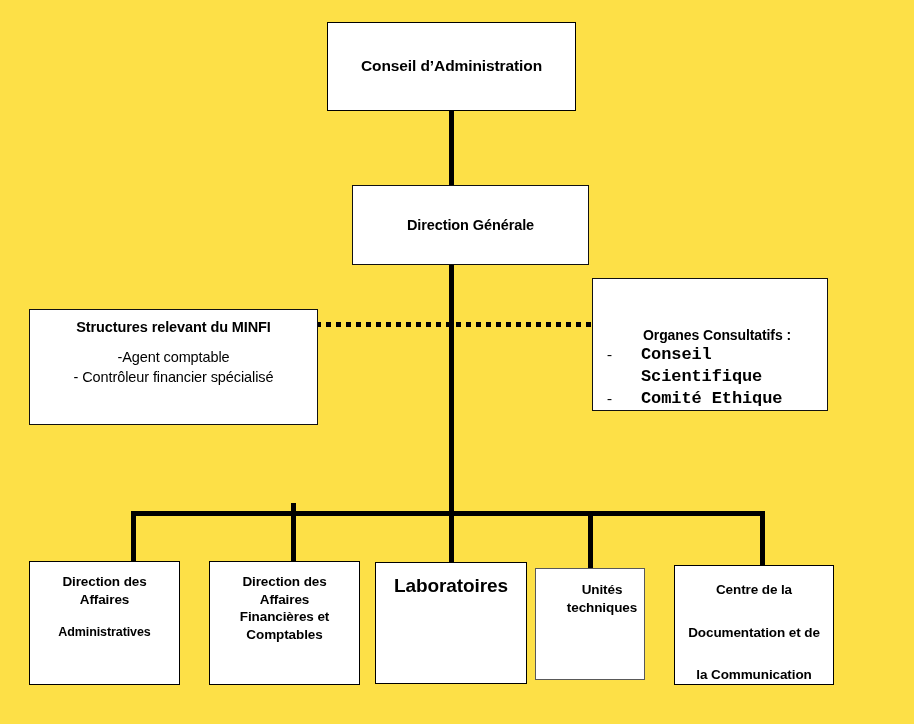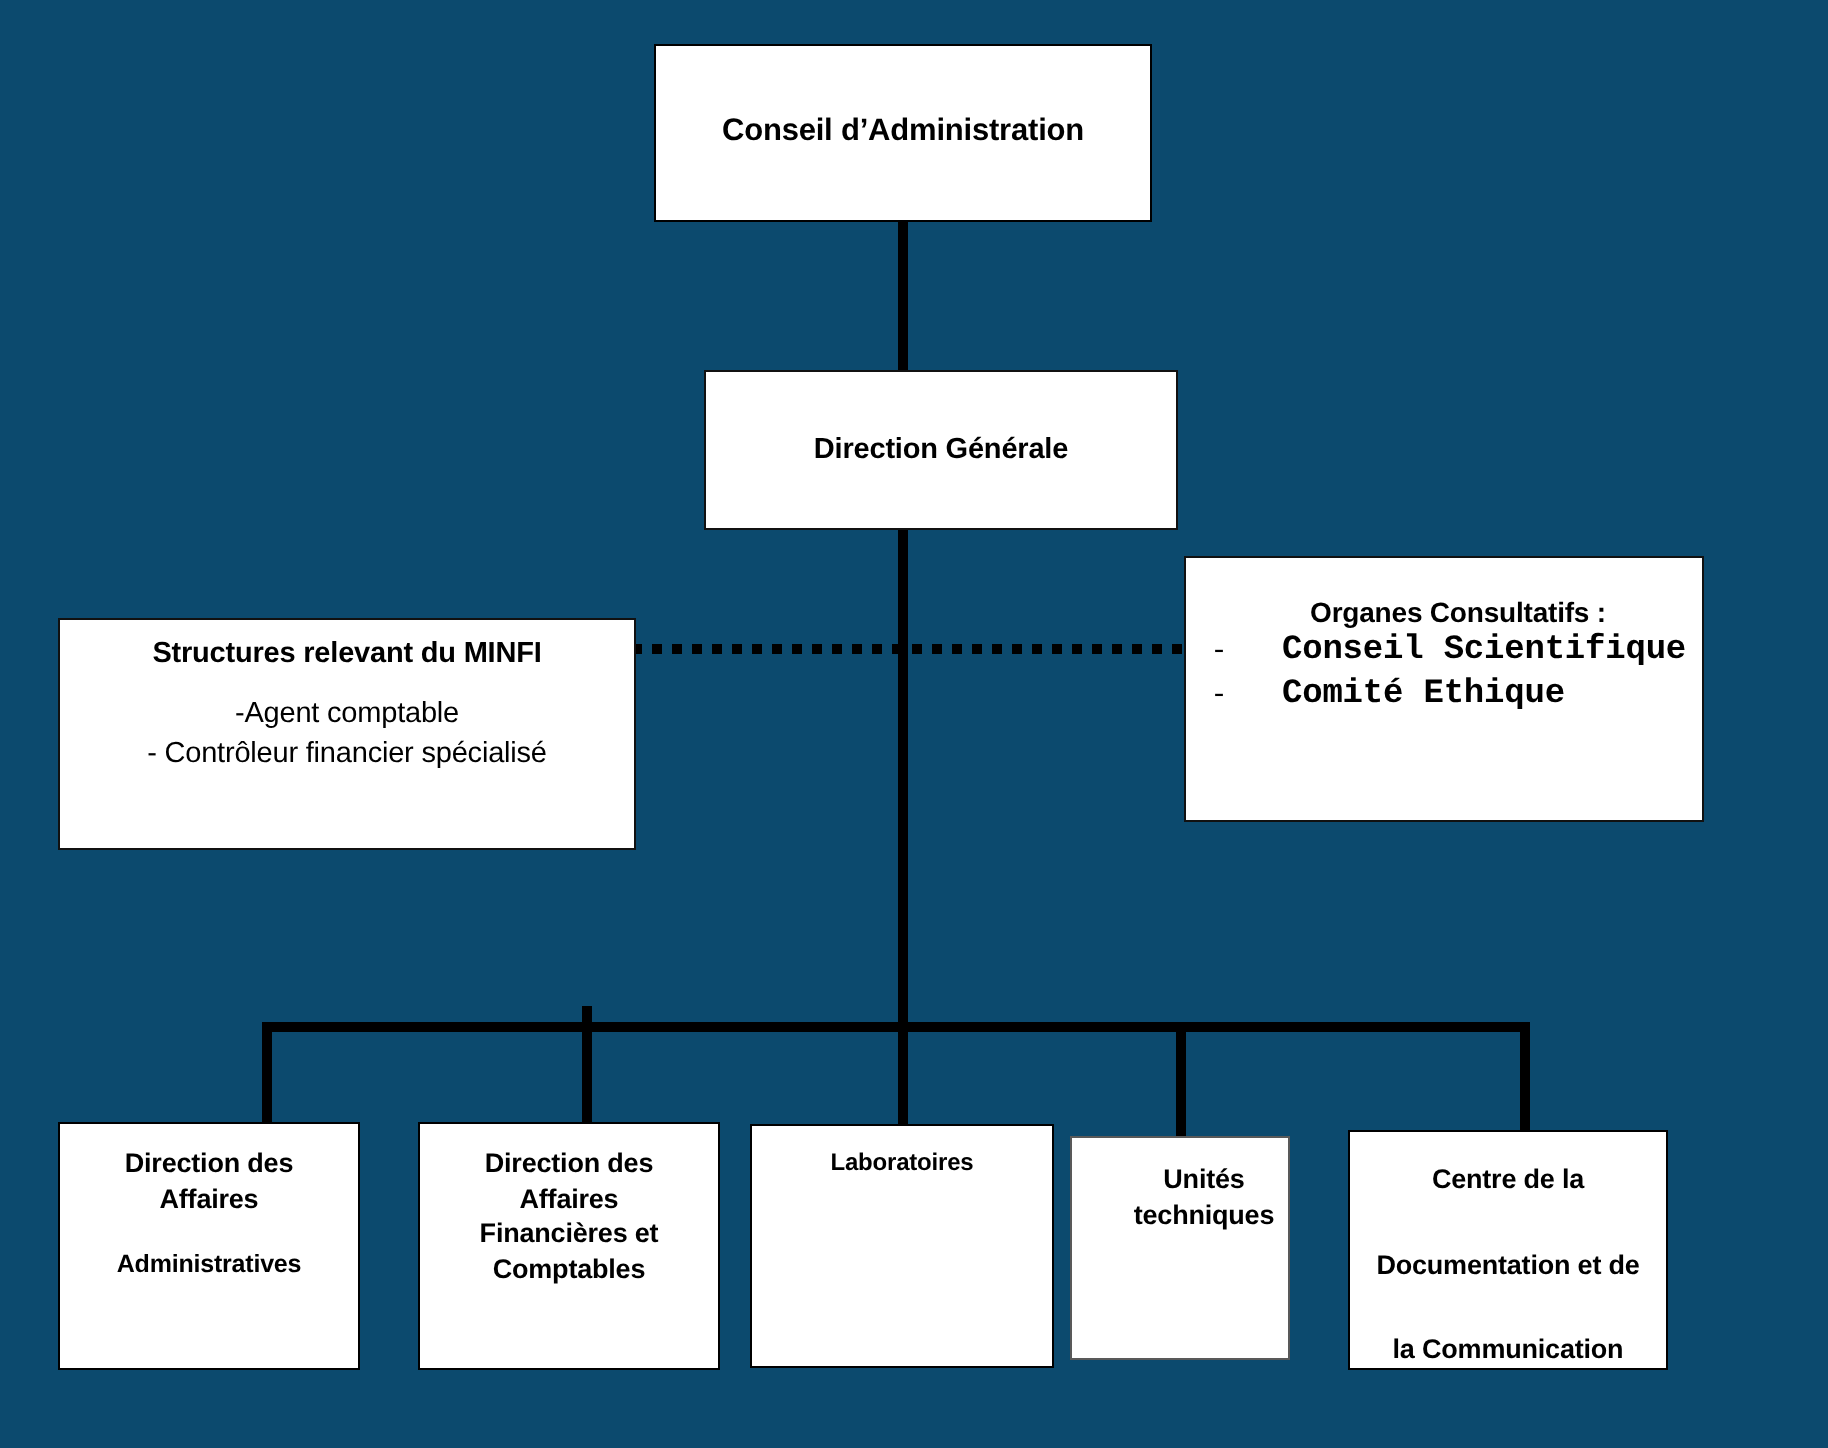--- a/index.html
+++ b/index.html
@@ -17,7 +17,7 @@
     position: relative;
     width: 914px;
     height: 724px;
-    background: #0c4a6e;
+    background: #fde047;
     overflow: hidden;
   }
 

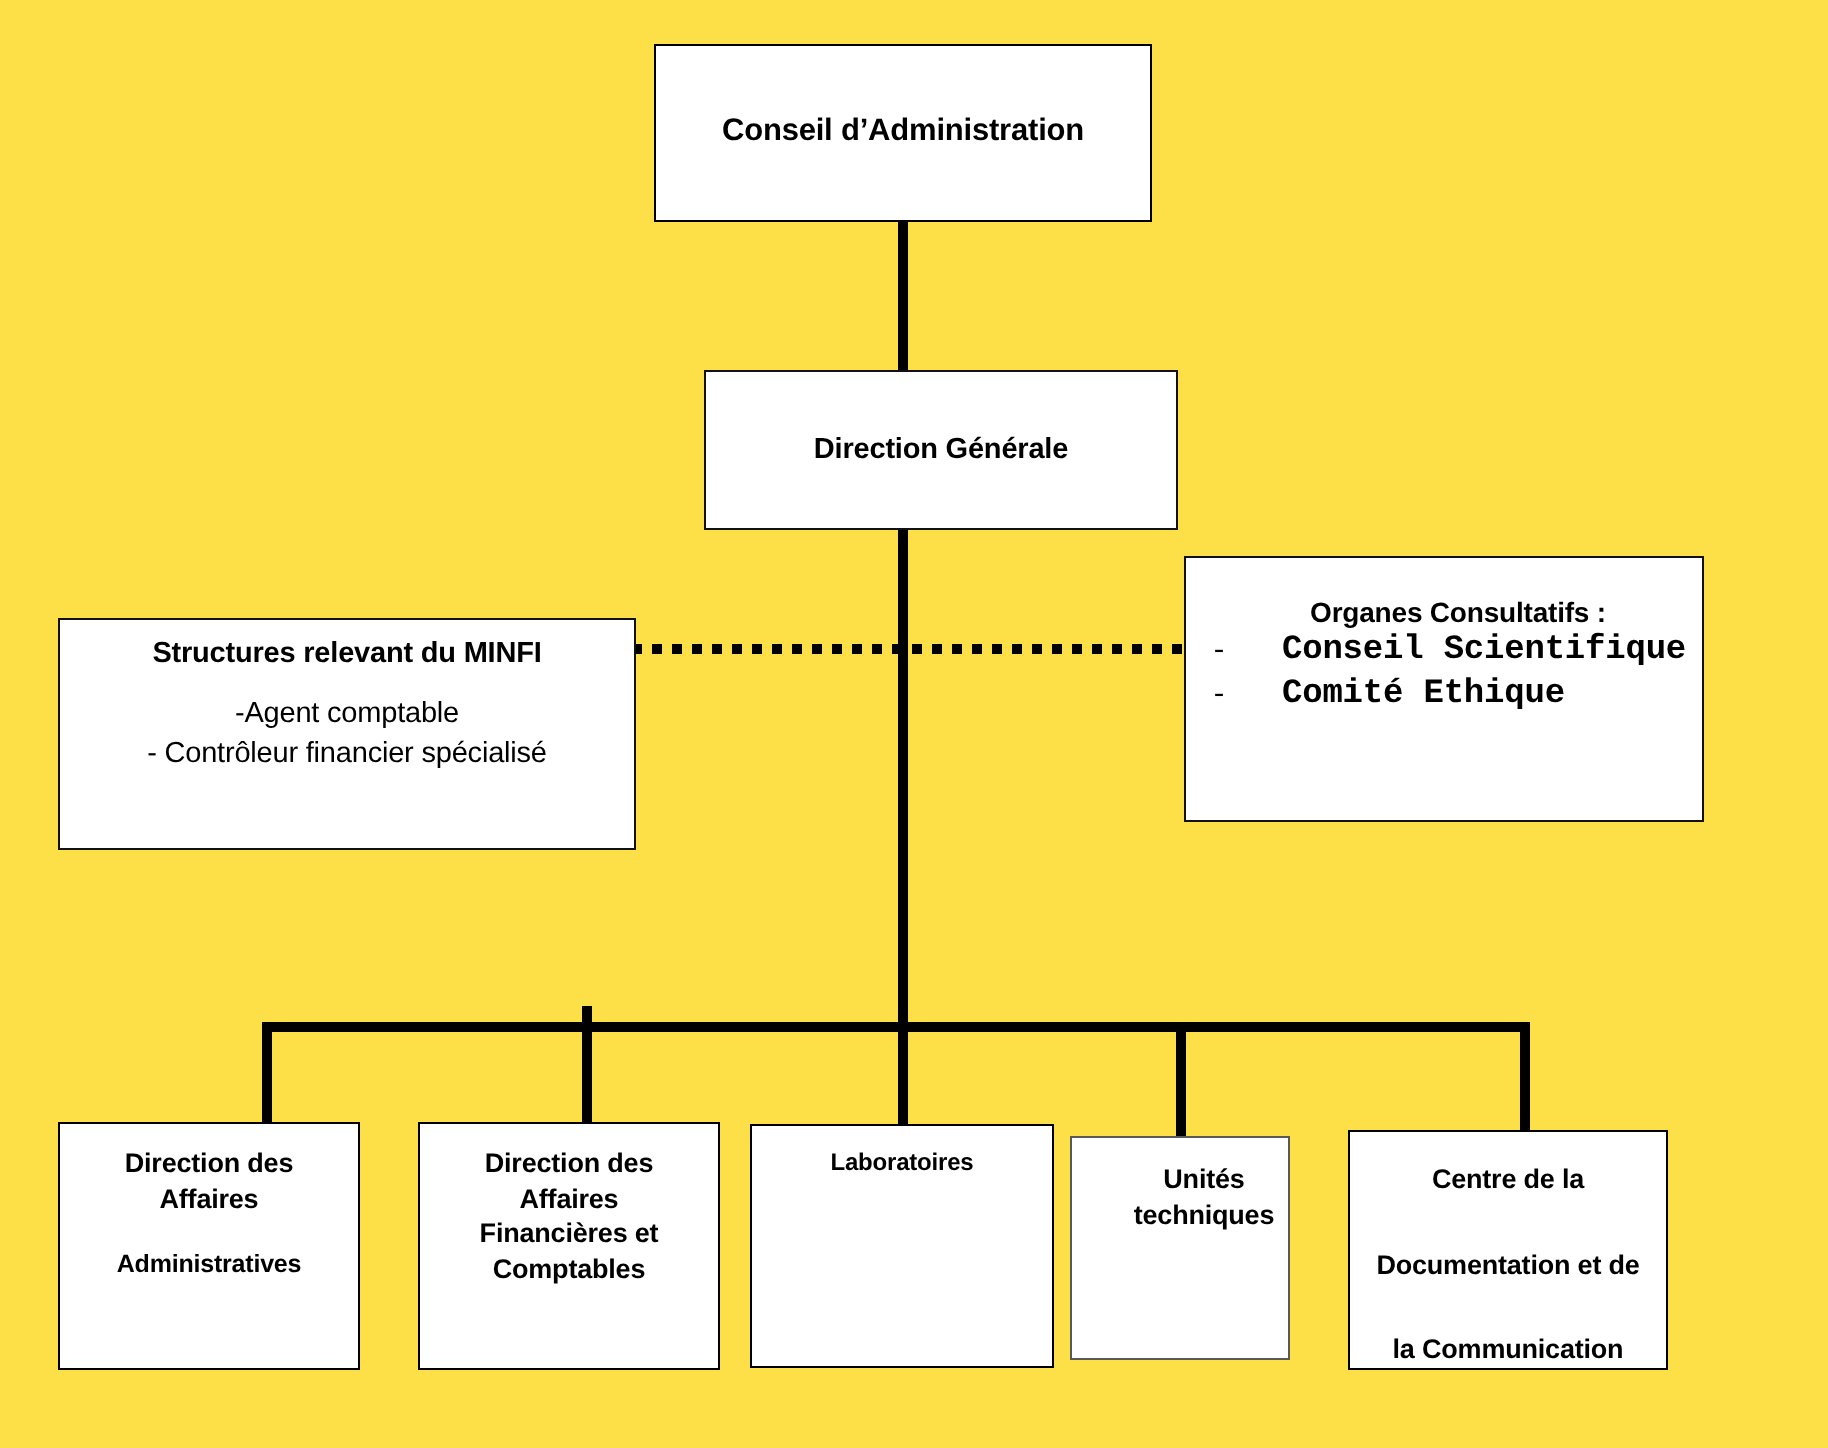--- a/index.html
+++ b/index.html
@@ -94,9 +94,9 @@
   #node-organes-consultatifs {
     left: 592px;
     top: 278px;
-    width: 260px;
+    width: 236px;
     height: 133px;
-    justify-content: flex-start;
+    justify-content: flex-end;
     padding-top: 18px;
   }
   #node-organes-consultatifs .title {

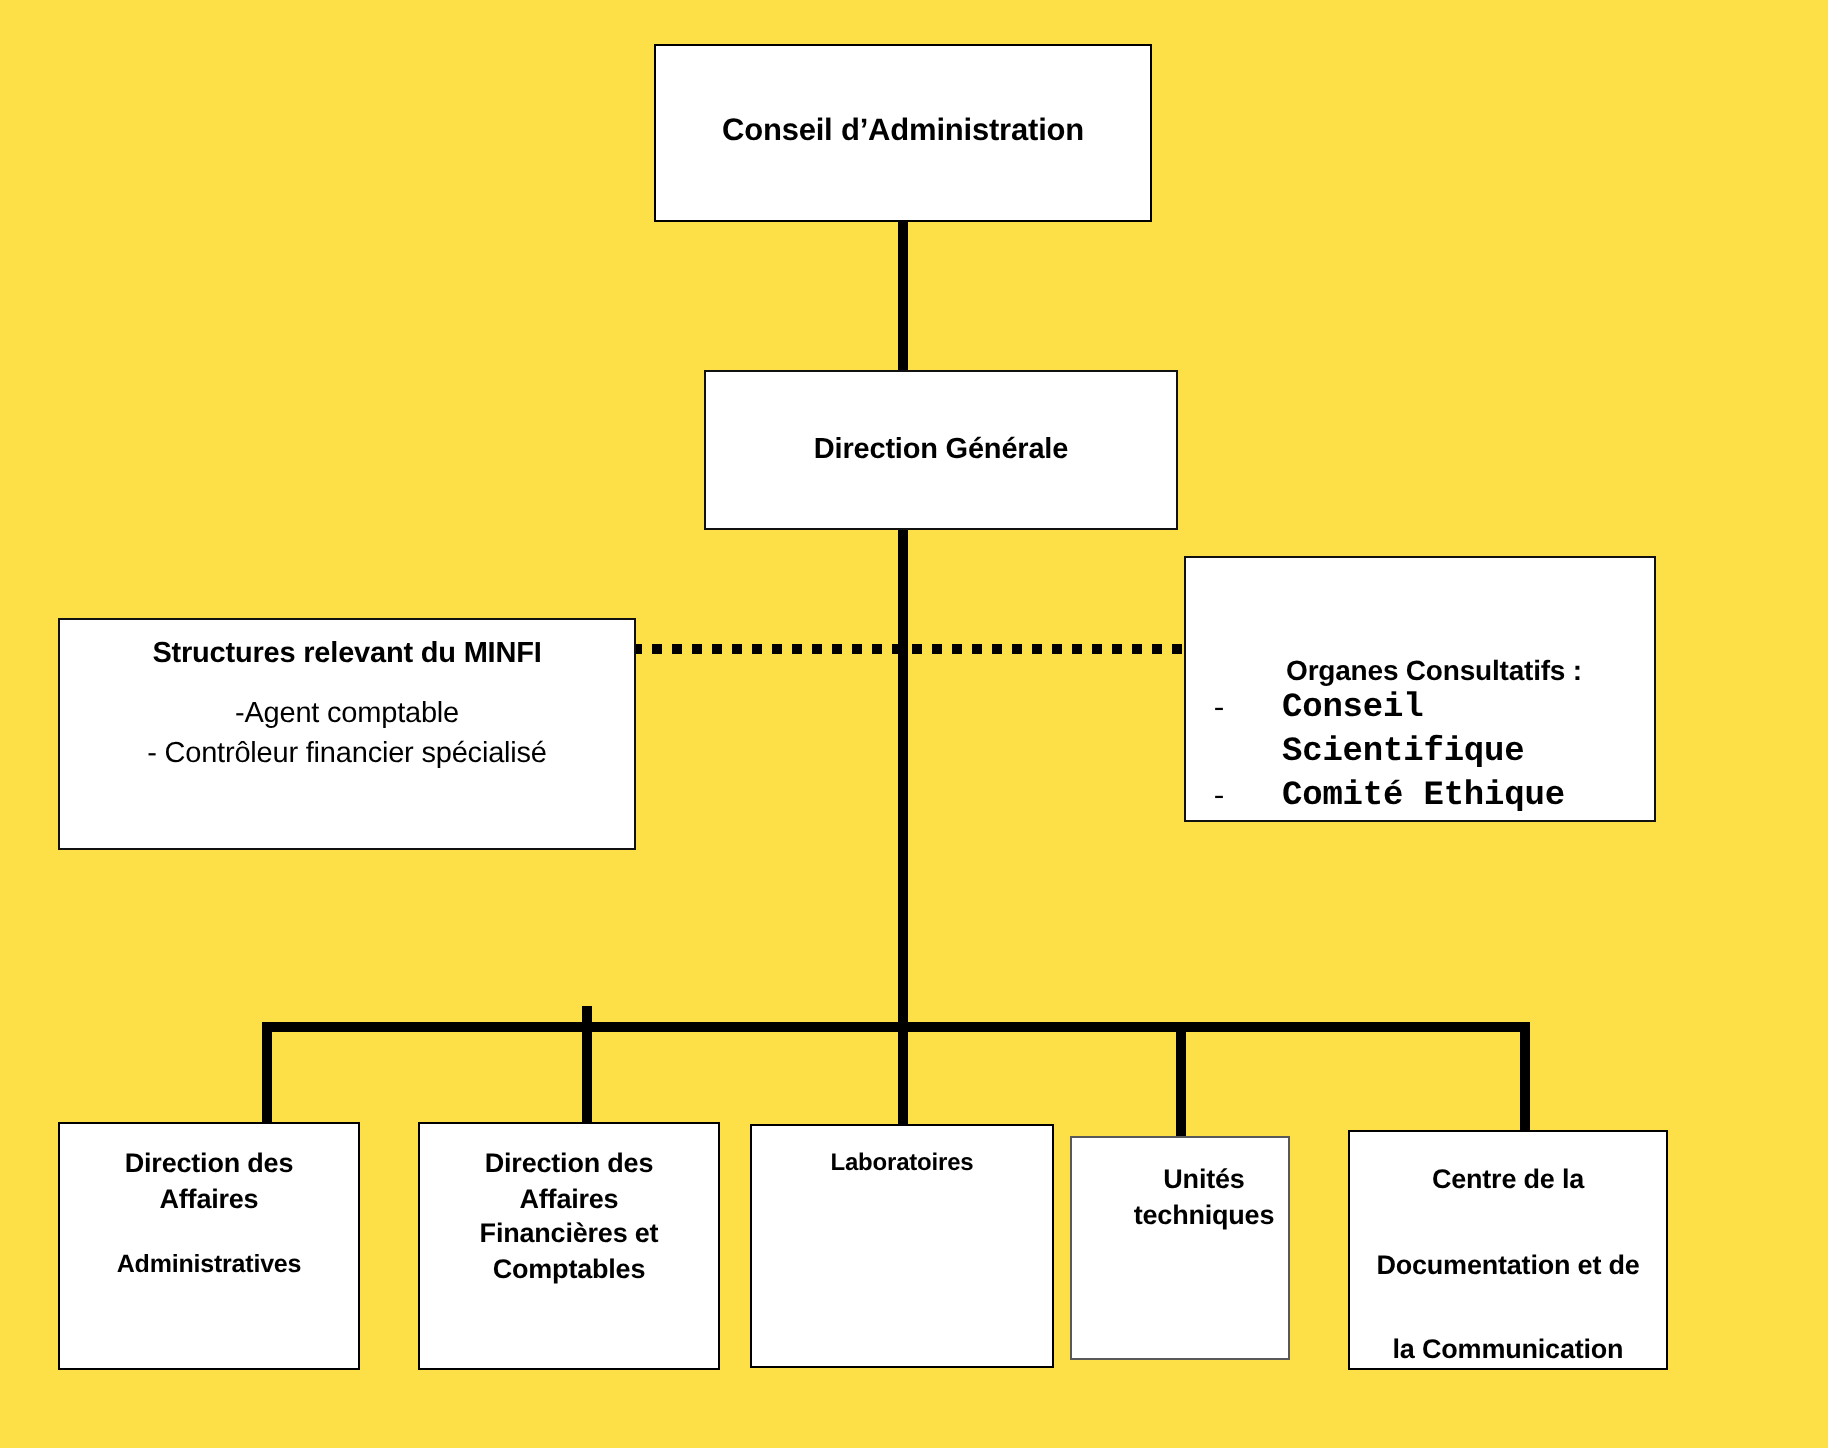--- a/index.html
+++ b/index.html
@@ -149,7 +149,7 @@
     justify-content: flex-start;
     padding-top: 11px;
   }
-  #node-laboratoires .node-line { font-size: 12px; }
+  #node-laboratoires .node-line { font-size: 19px; }
 
   #node-unites-techniques {
     left: 535px;

